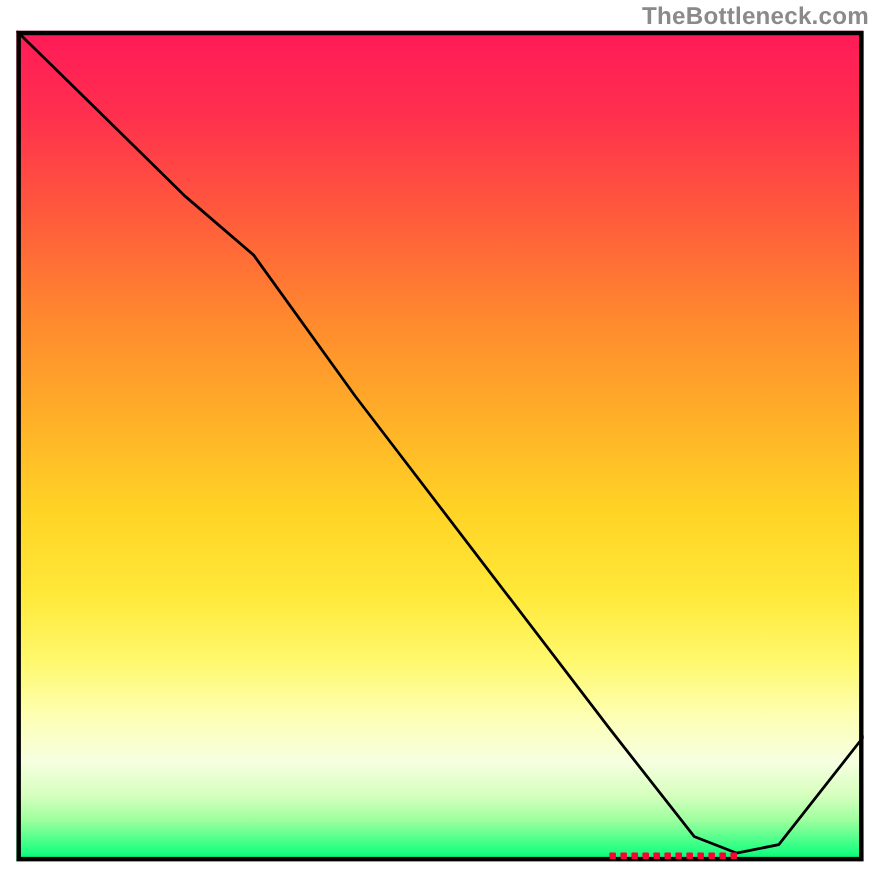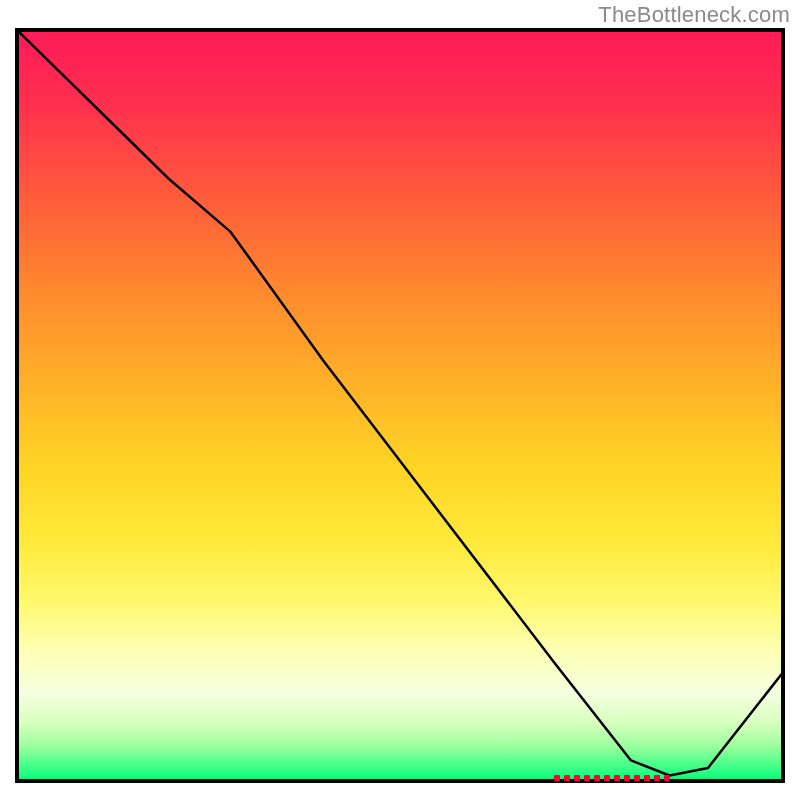--- a/index.html
+++ b/index.html
@@ -21,7 +21,7 @@
     top: 2px;
     right: 10px;
     font-size: 22px;
-    font-weight: 400;
+    font-weight: 700;
     color: #8a8a8a;
     letter-spacing: 0.2px;
     z-index: 20;

